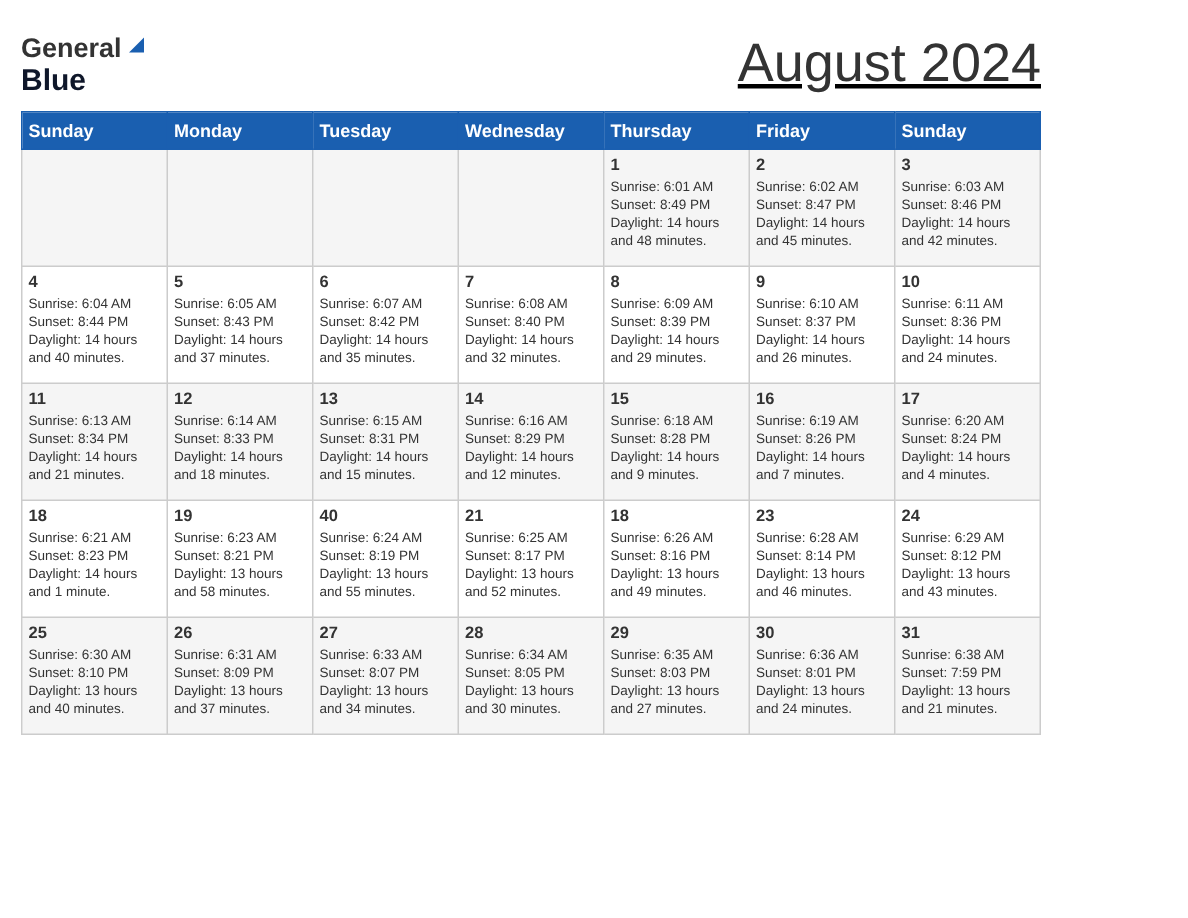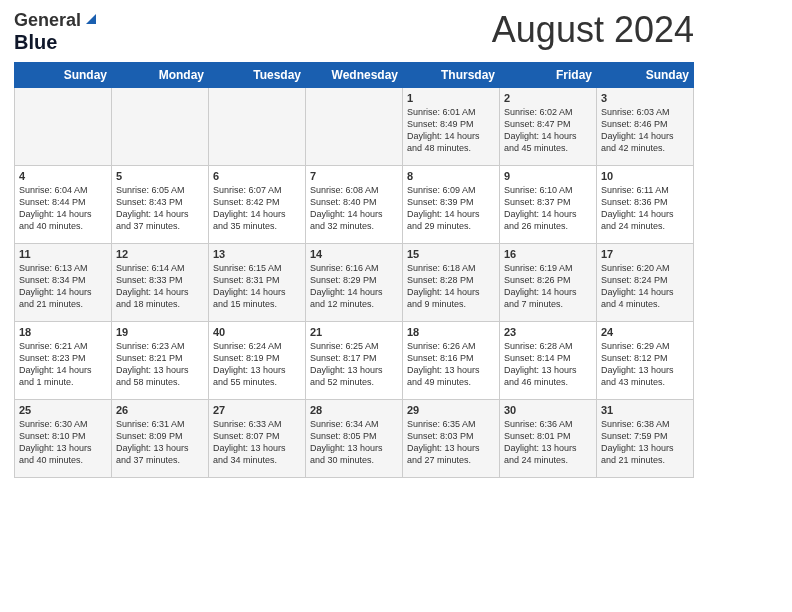--- a/index.html
+++ b/index.html
@@ -12,7 +12,7 @@
     }
     .container {
       width: 708px;
-      padding: 10px 14px 8px 14px;
+      padding: 22px 14px 8px 14px;
     }
     .header {
       display: flex;

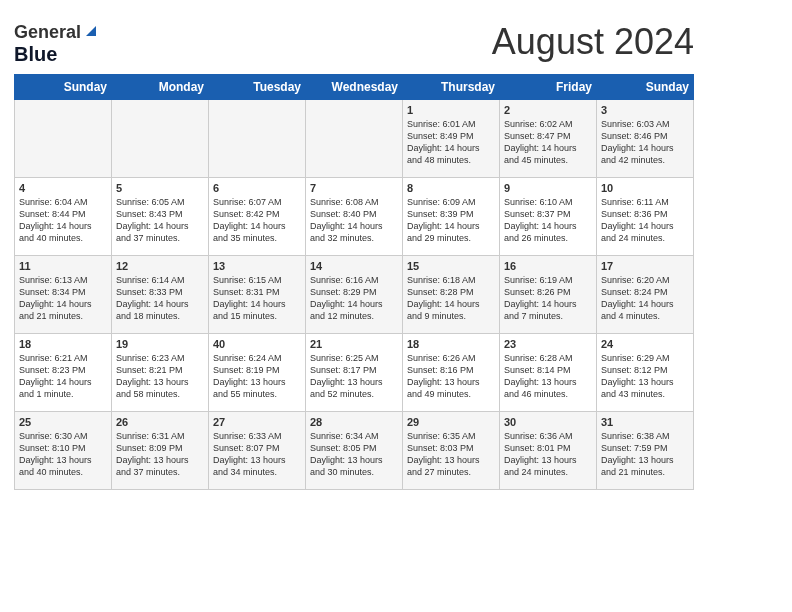--- a/index.html
+++ b/index.html
@@ -30,6 +30,7 @@
       align-items: center;
     }
     .title-block {
+      text-decoration: underline;
     }
     .title-month {
       font-size: 36px;

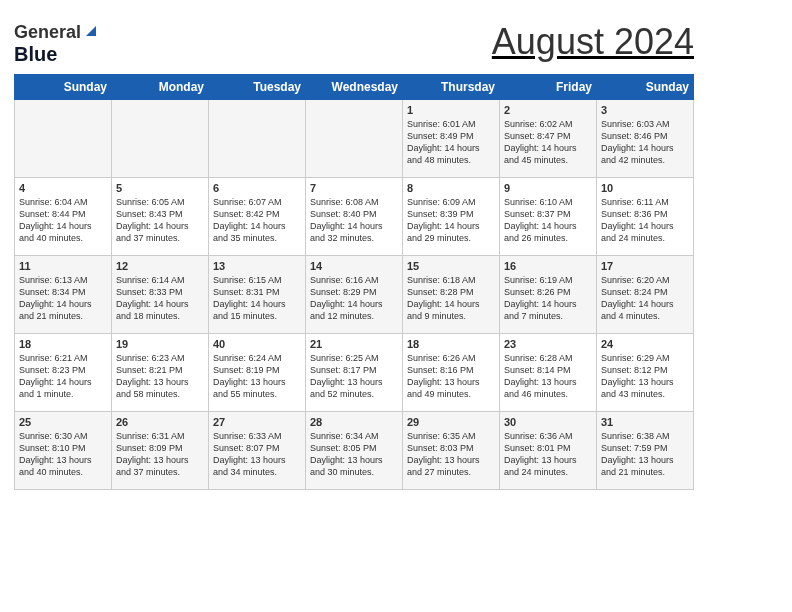--- a/index.html
+++ b/index.html
@@ -54,7 +54,7 @@
       font-size: 12px;
       font-weight: bold;
       padding: 5px 4px;
-      text-align: right;
+      text-align: left;
       border: 1px solid #1a5fb0;
     }
     tbody tr td {

